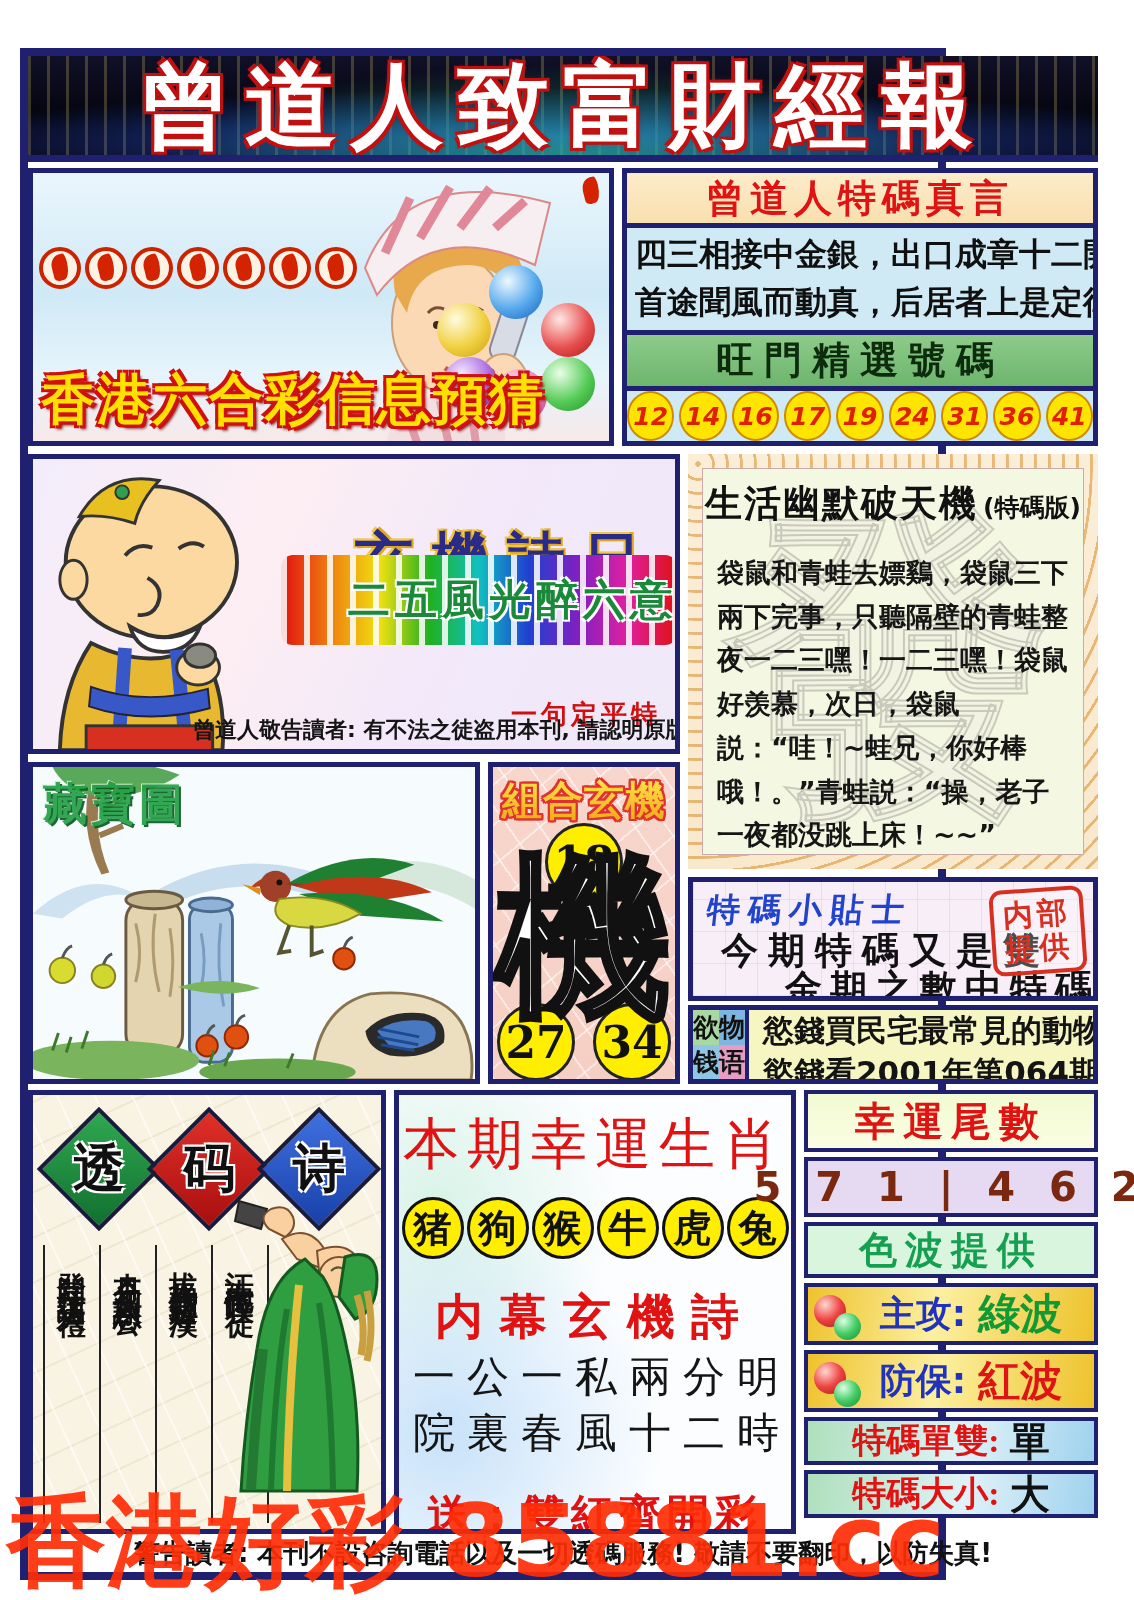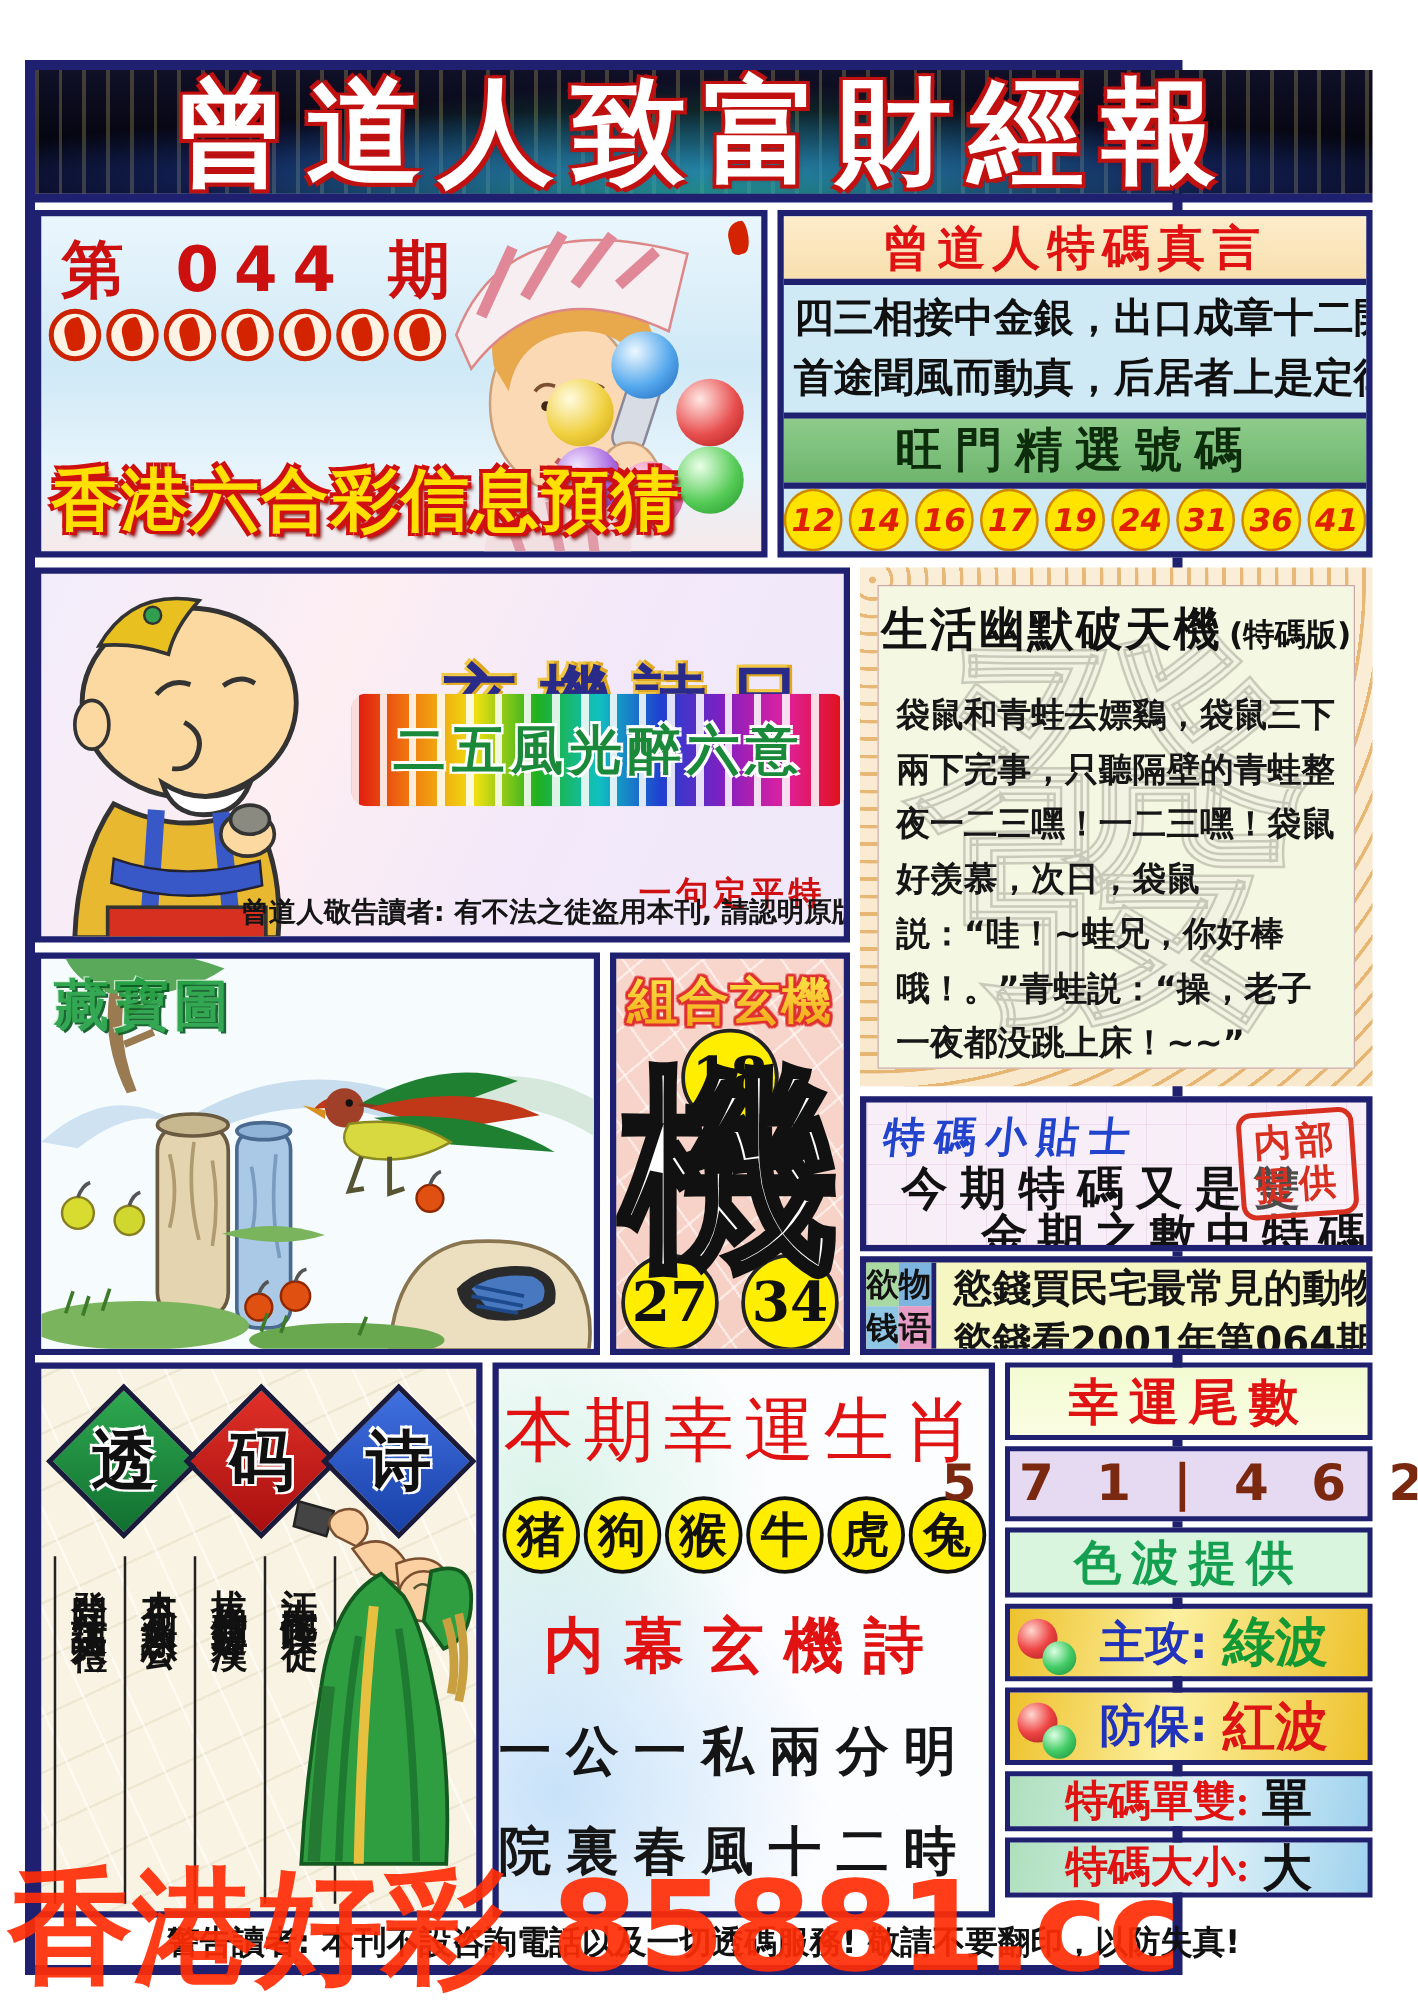--- a/index.html
+++ b/index.html
@@ -240,7 +240,6 @@
         <path d="M150,230 Q200,215 260,240 L260,278 L140,278 Z" fill="#f2dfe2"></path>
         <path d="M160,235 L175,278 M195,228 L205,278 M225,228 L232,278" stroke="#e09aa8" stroke-width="8"></path>
       </svg>
-      <div class="issue-label">第 044 期</div>
       <div class="flame-row">
         <span class="flame-badge">
             <i class="flame-core"></i>

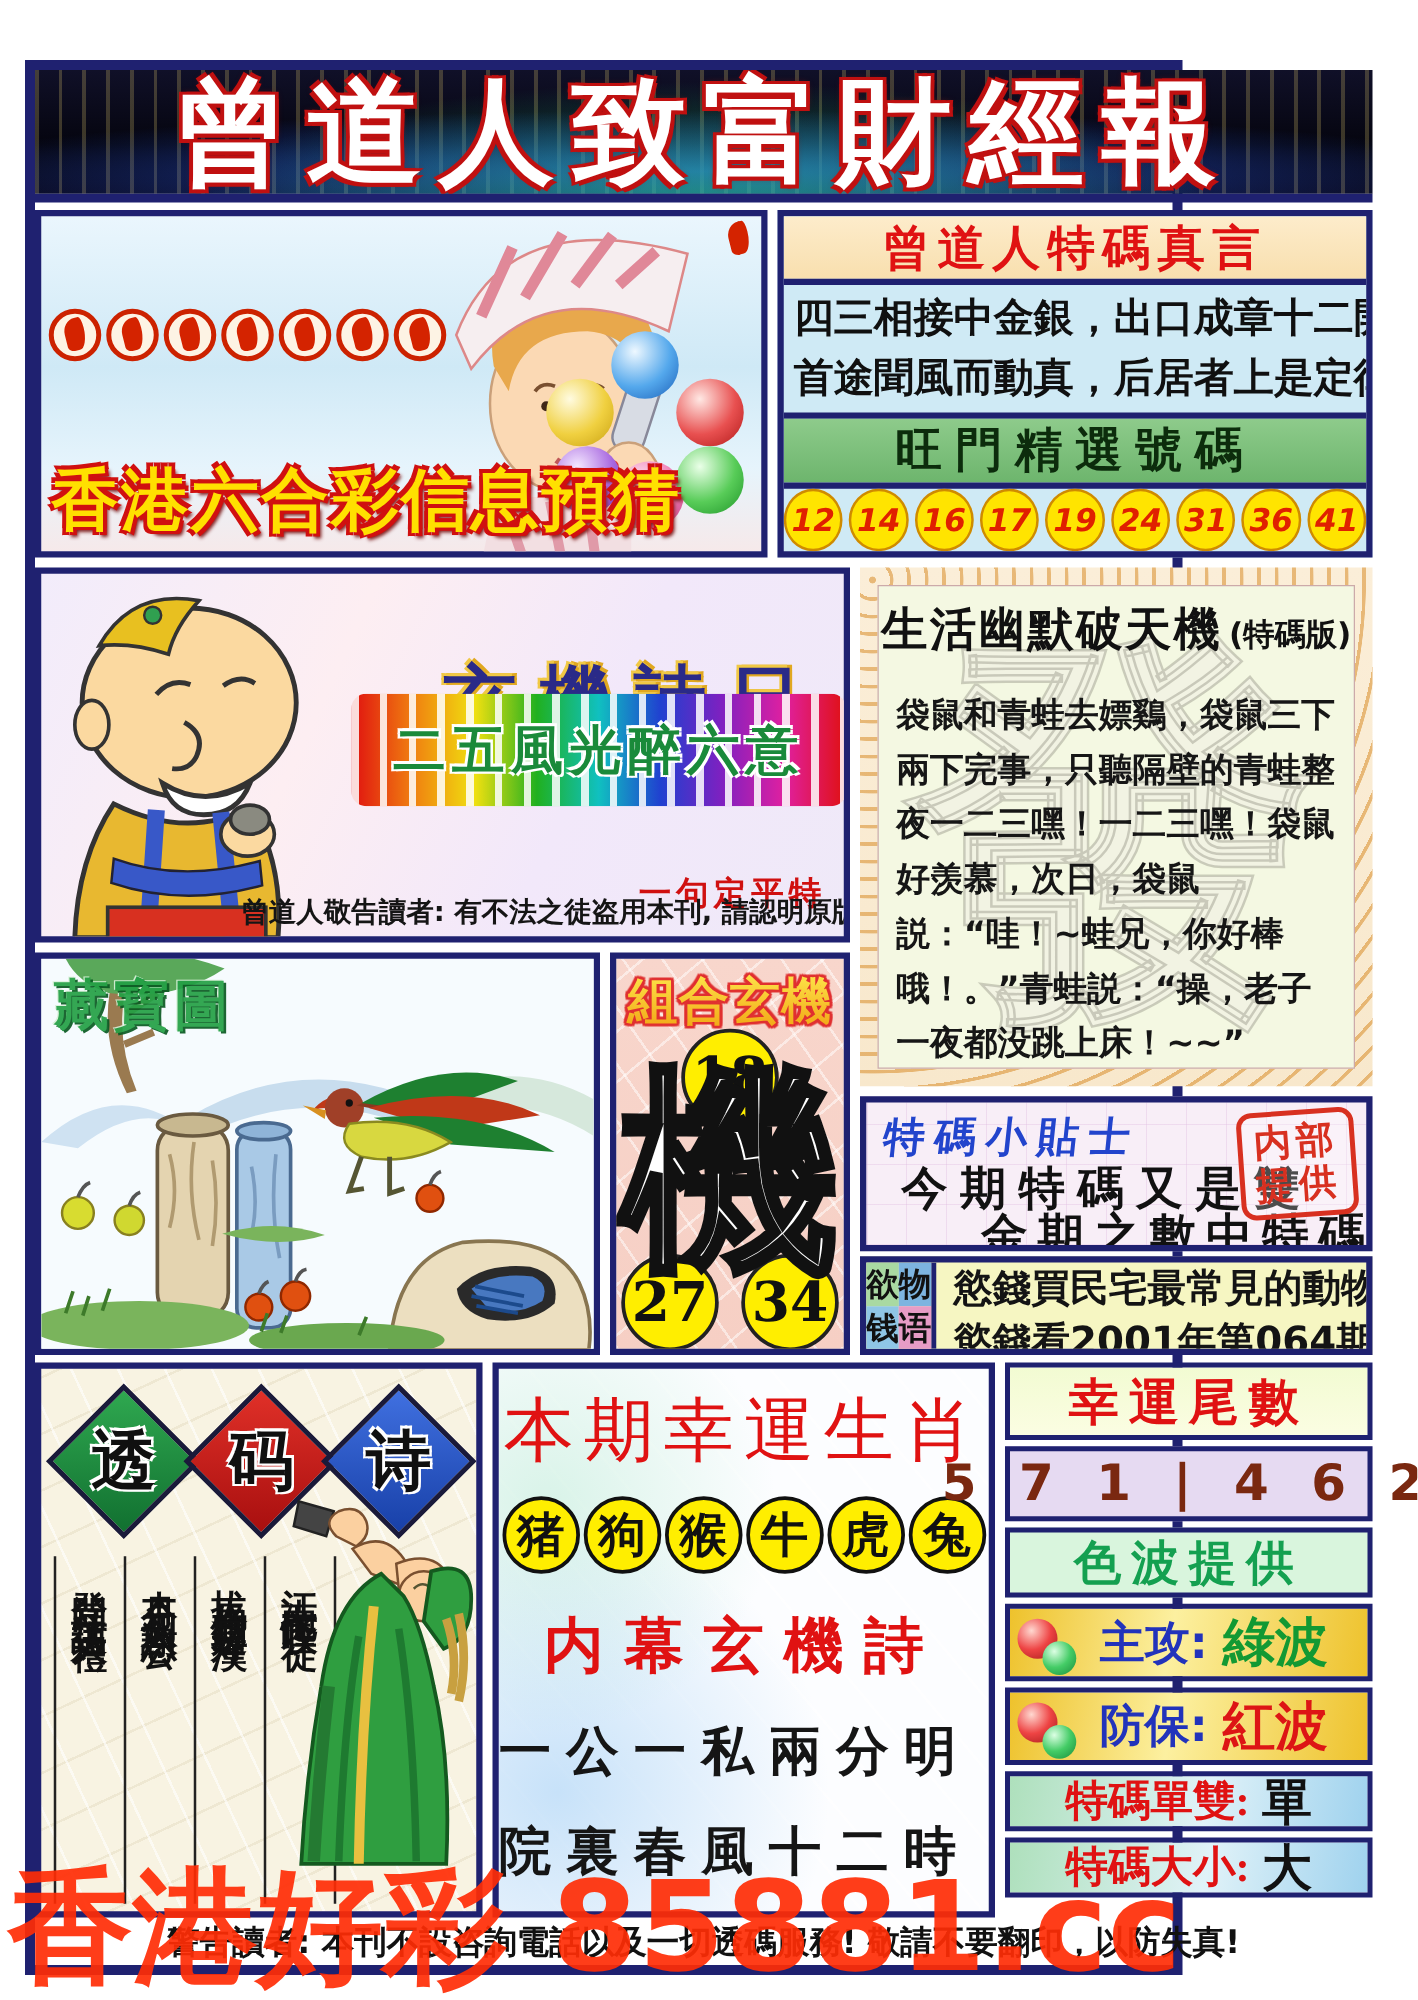--- a/index.html
+++ b/index.html
@@ -69,7 +69,7 @@
     background:
       repeating-linear-gradient(90deg, rgba(255,255,255,.85) 0 6px, transparent 6px 23px),
       linear-gradient(90deg,#e01010,#f08010,#f0e010,#20b020,#10c0c0,#2040d0,#8020c0,#e020a0,#e01010);
-    display:flex;align-items:center;justify-content:center;}
+    display:flex;align-items:center;justify-content:flex-end;}
   .rainbow-text{font-size:42px;font-weight:900;color:#1a8a3a;letter-spacing:5px;white-space:nowrap;
     text-shadow:2px 2px 0 #fff,-2px -2px 0 #fff,2px -2px 0 #fff,-2px 2px 0 #fff;}
   .mystery-tagline{position:absolute;right:14px;top:238px;font-size:26px;font-weight:900;color:#d01010;letter-spacing:4px;}

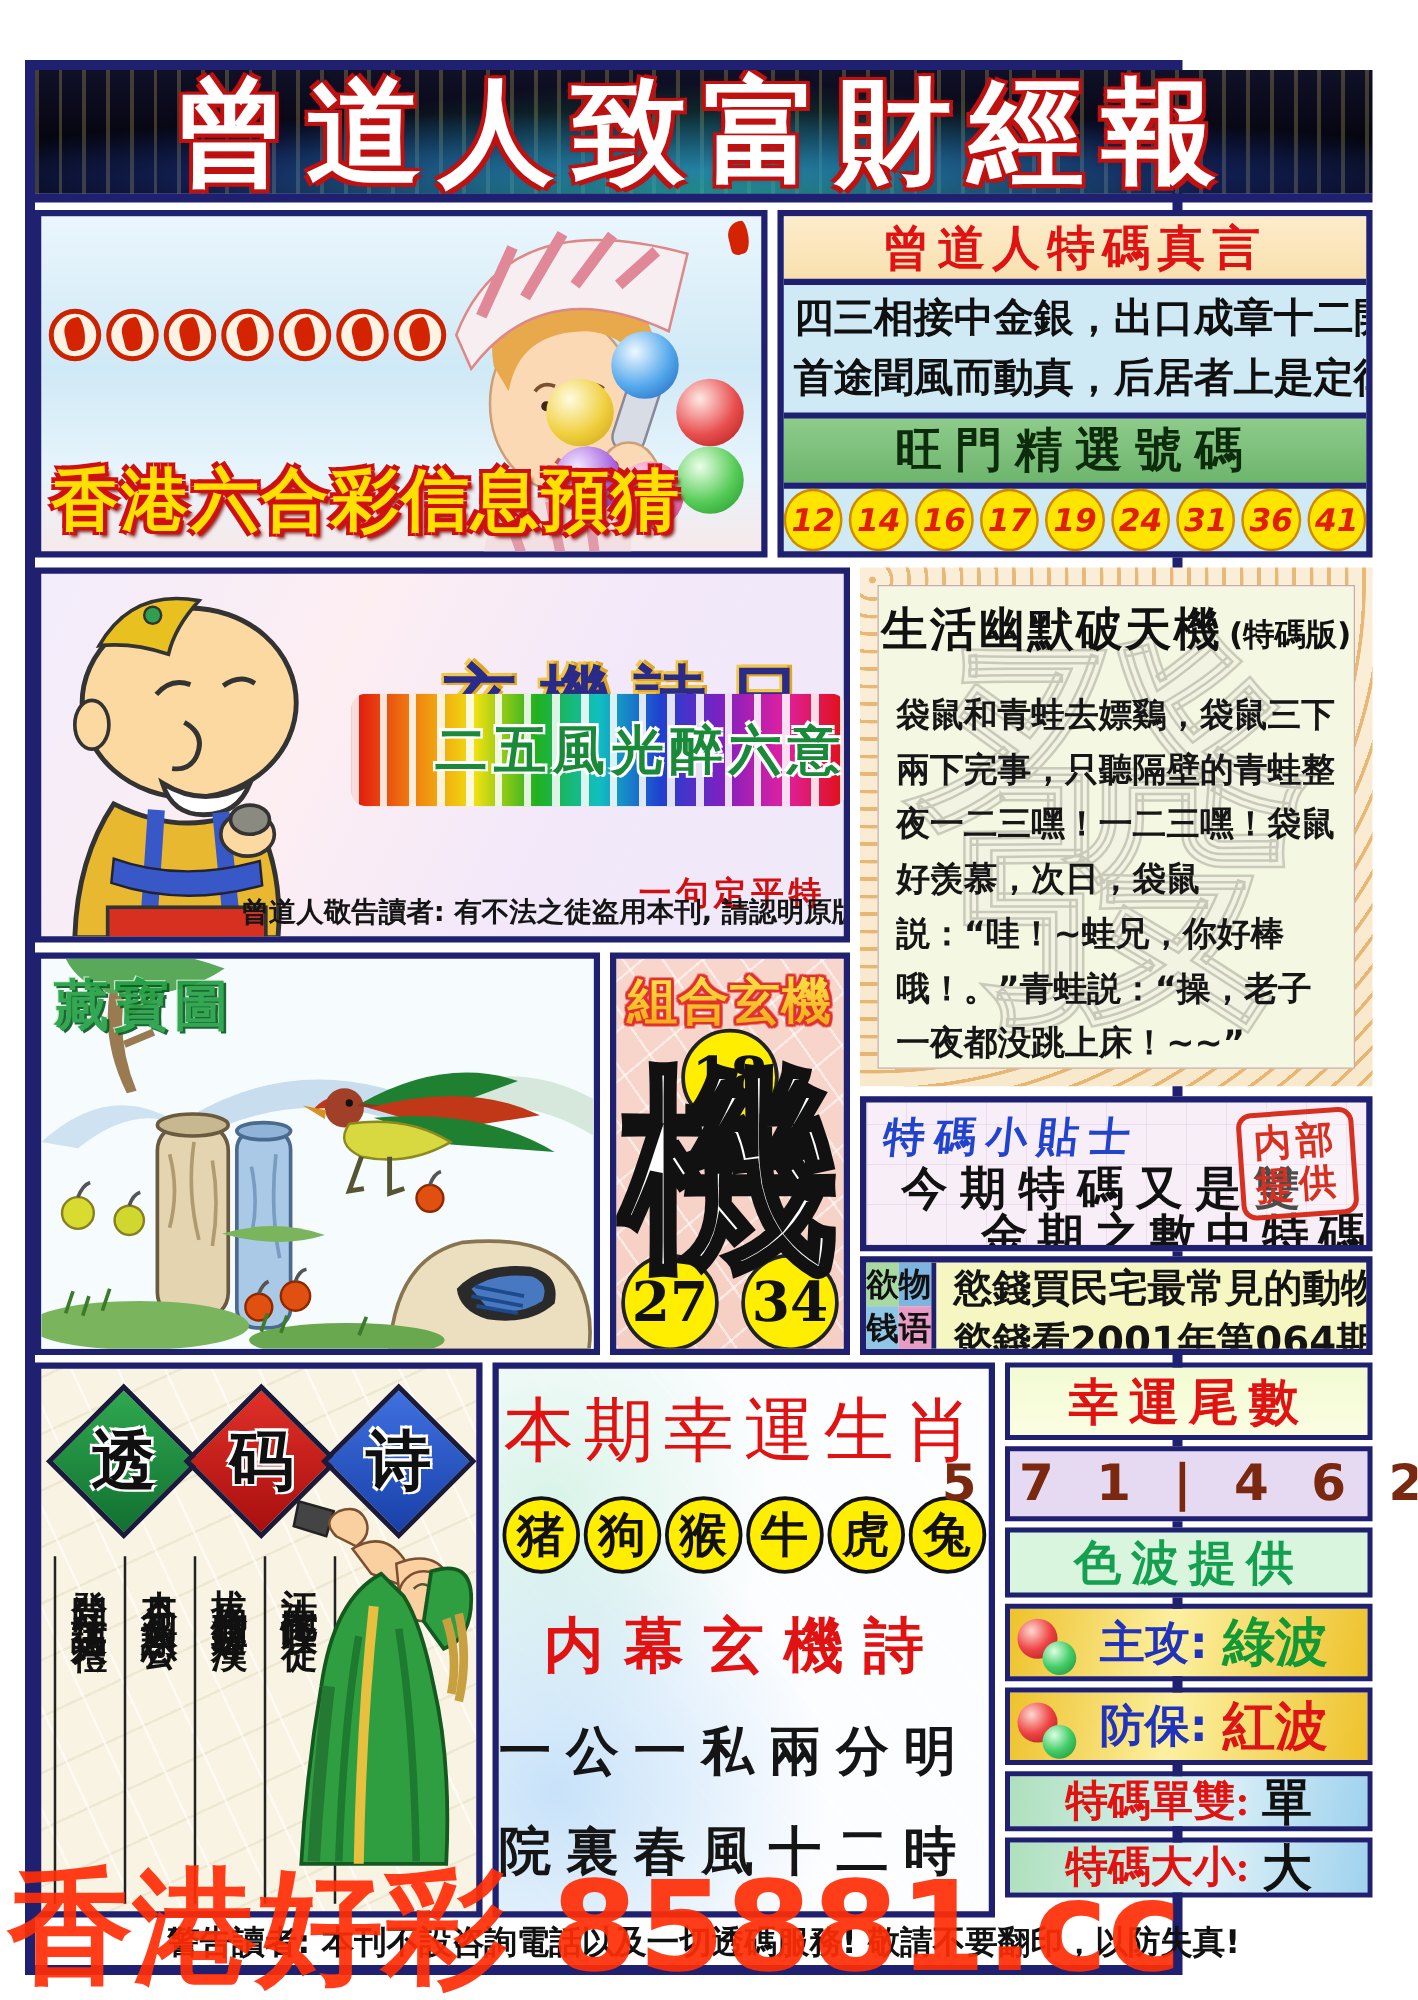--- a/index.html
+++ b/index.html
@@ -180,7 +180,7 @@
     display:flex;align-items:center;justify-content:center;font-size:38px;font-weight:900;color:#111;box-sizing:border-box;}
   .lucky-subtitle{margin-top:26px;text-align:center;font-size:48px;font-weight:900;color:#e01212;
     letter-spacing:16px;white-space:nowrap;}
-  .lucky-verse{margin-top:24px;text-align:left;font-size:42px;font-weight:700;color:#151515;
+  .lucky-verse{text-align:right;font-size:42px;font-weight:400;color:#151515;
     letter-spacing:12px;white-space:nowrap;font-family:"DejaVu Serif","Liberation Serif",serif;}
   .lucky-send{margin-top:26px;text-align:center;font-size:42px;font-weight:900;color:#e01212;
     letter-spacing:6px;white-space:nowrap;}

